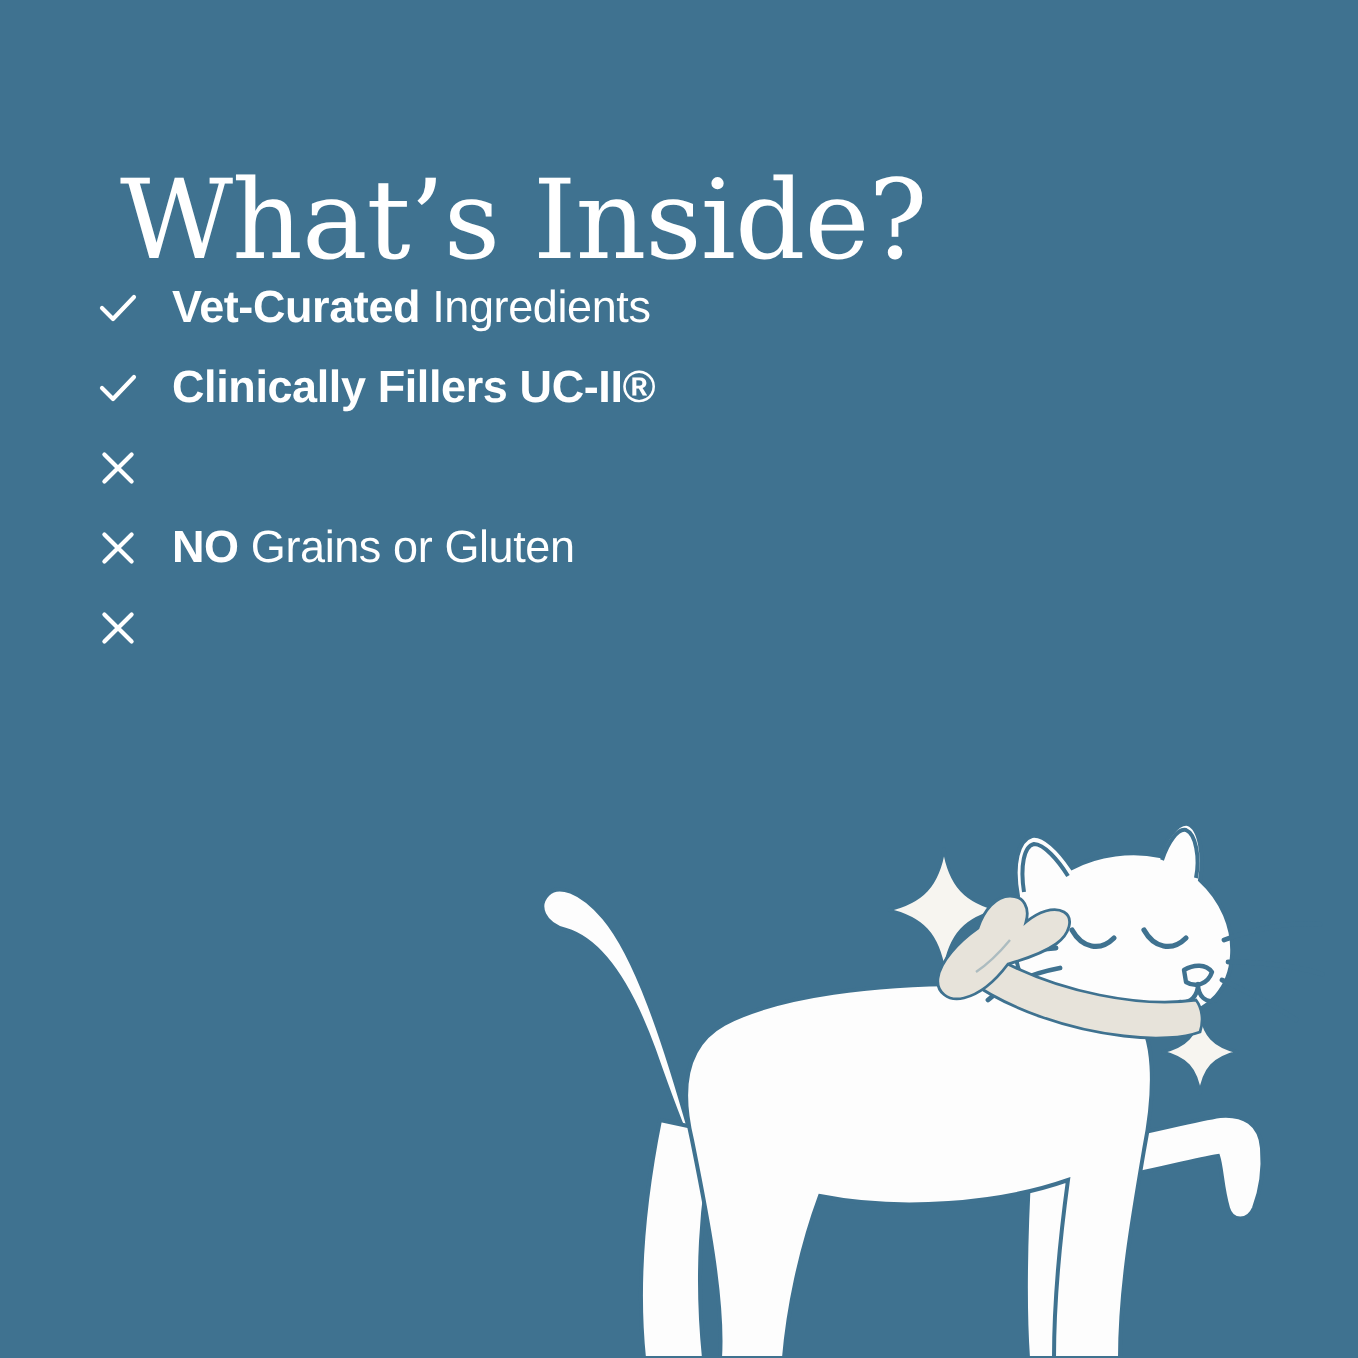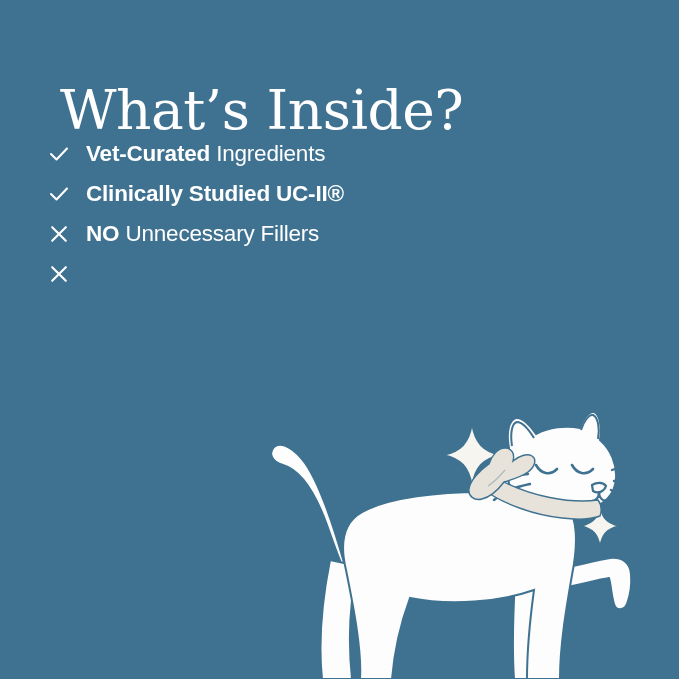--- a/index.html
+++ b/index.html
@@ -106,7 +106,7 @@
           <path d="M3 11 L8.5 16.5 L19 5.5" fill="none" stroke="#FFFFFF" stroke-width="2.1" stroke-linecap="round" stroke-linejoin="round"></path>
         </svg>
       </span>
-      <span class="feature-text"><span class="lead">Clinically Studied UC-II®</span><span class="rest"></span></span>
+      <span class="feature-text"><span class="lead">Clinically Fillers UC-II®</span><span class="rest"></span></span>
     </div>
 
     <div class="feature-row">

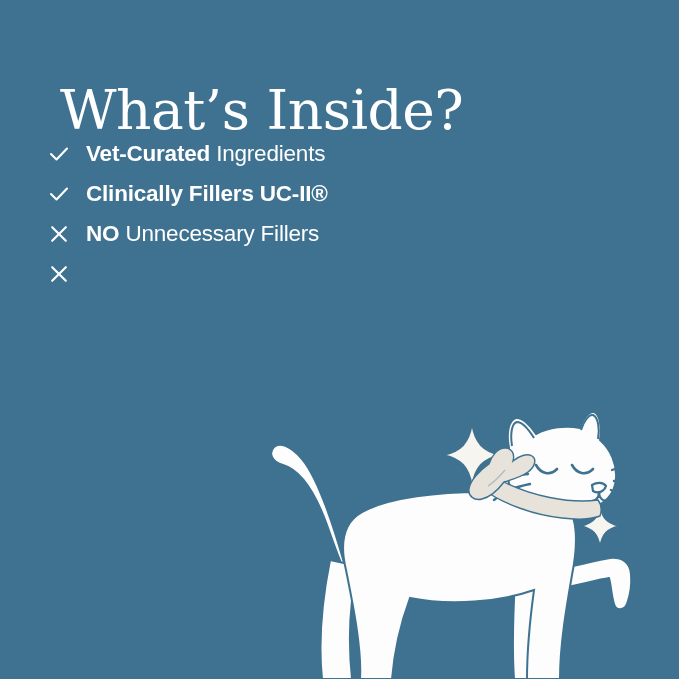--- a/index.html
+++ b/index.html
@@ -115,7 +115,6 @@
           <path d="M3.2 3.2 L16.8 16.8 M16.8 3.2 L3.2 16.8" fill="none" stroke="#FFFFFF" stroke-width="2.1" stroke-linecap="round"></path>
         </svg>
       </span>
-      <span class="feature-text"><span class="lead">NO</span><span class="rest"> Unnecessary Fillers</span></span>
     </div>
 
 

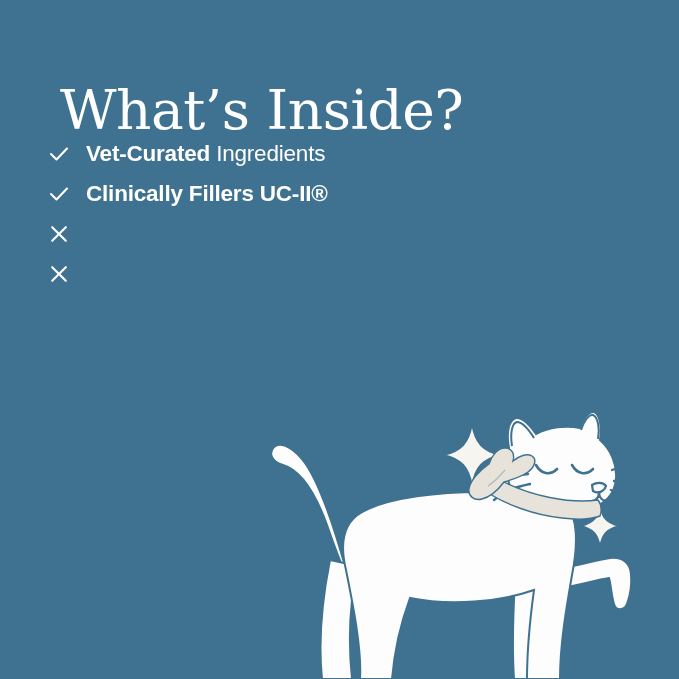--- a/index.html
+++ b/index.html
@@ -117,6 +117,14 @@
       </span>
     </div>
 
+    <div class="feature-row">
+      <span class="feature-icon">
+        <svg width="20" height="20" viewBox="0 0 20 20">
+          <path d="M3.2 3.2 L16.8 16.8 M16.8 3.2 L3.2 16.8" fill="none" stroke="#FFFFFF" stroke-width="2.1" stroke-linecap="round"></path>
+        </svg>
+      </span>
+      <span class="feature-text"><span class="lead">NO</span><span class="rest"> Grains or Gluten</span></span>
+    </div>
 
     <div class="feature-row" style="width:420px;">
       <span class="feature-icon">

